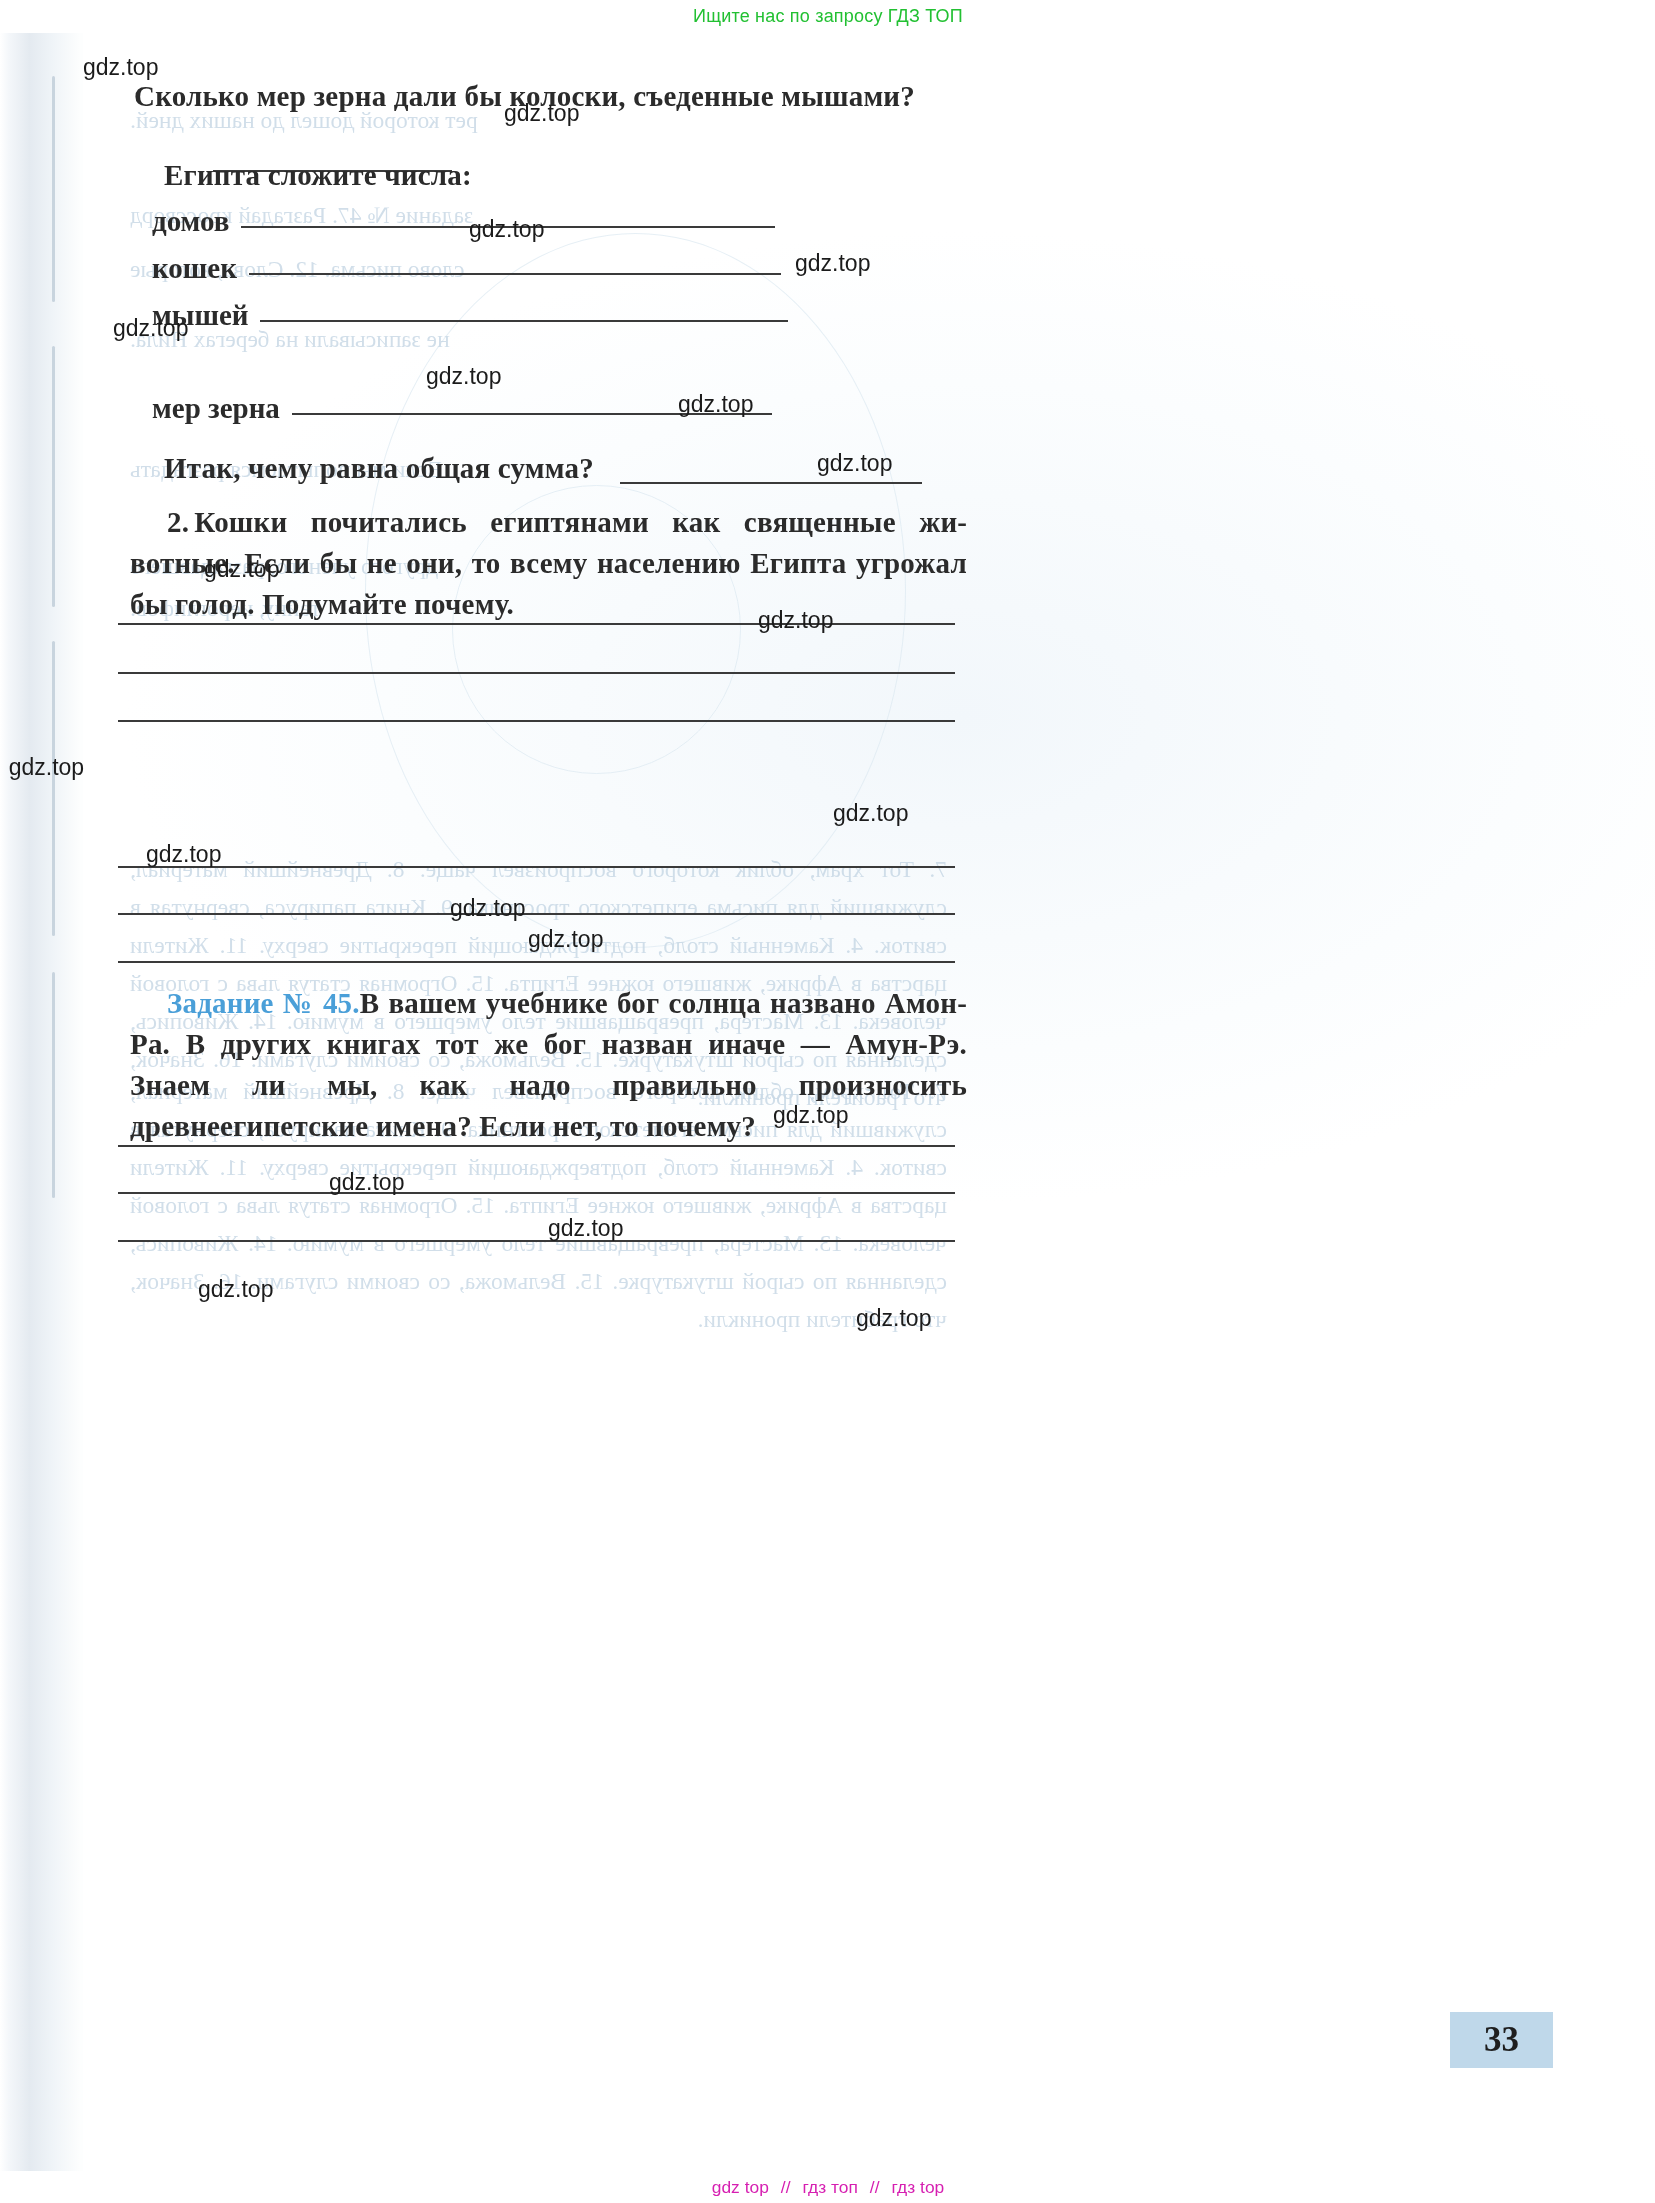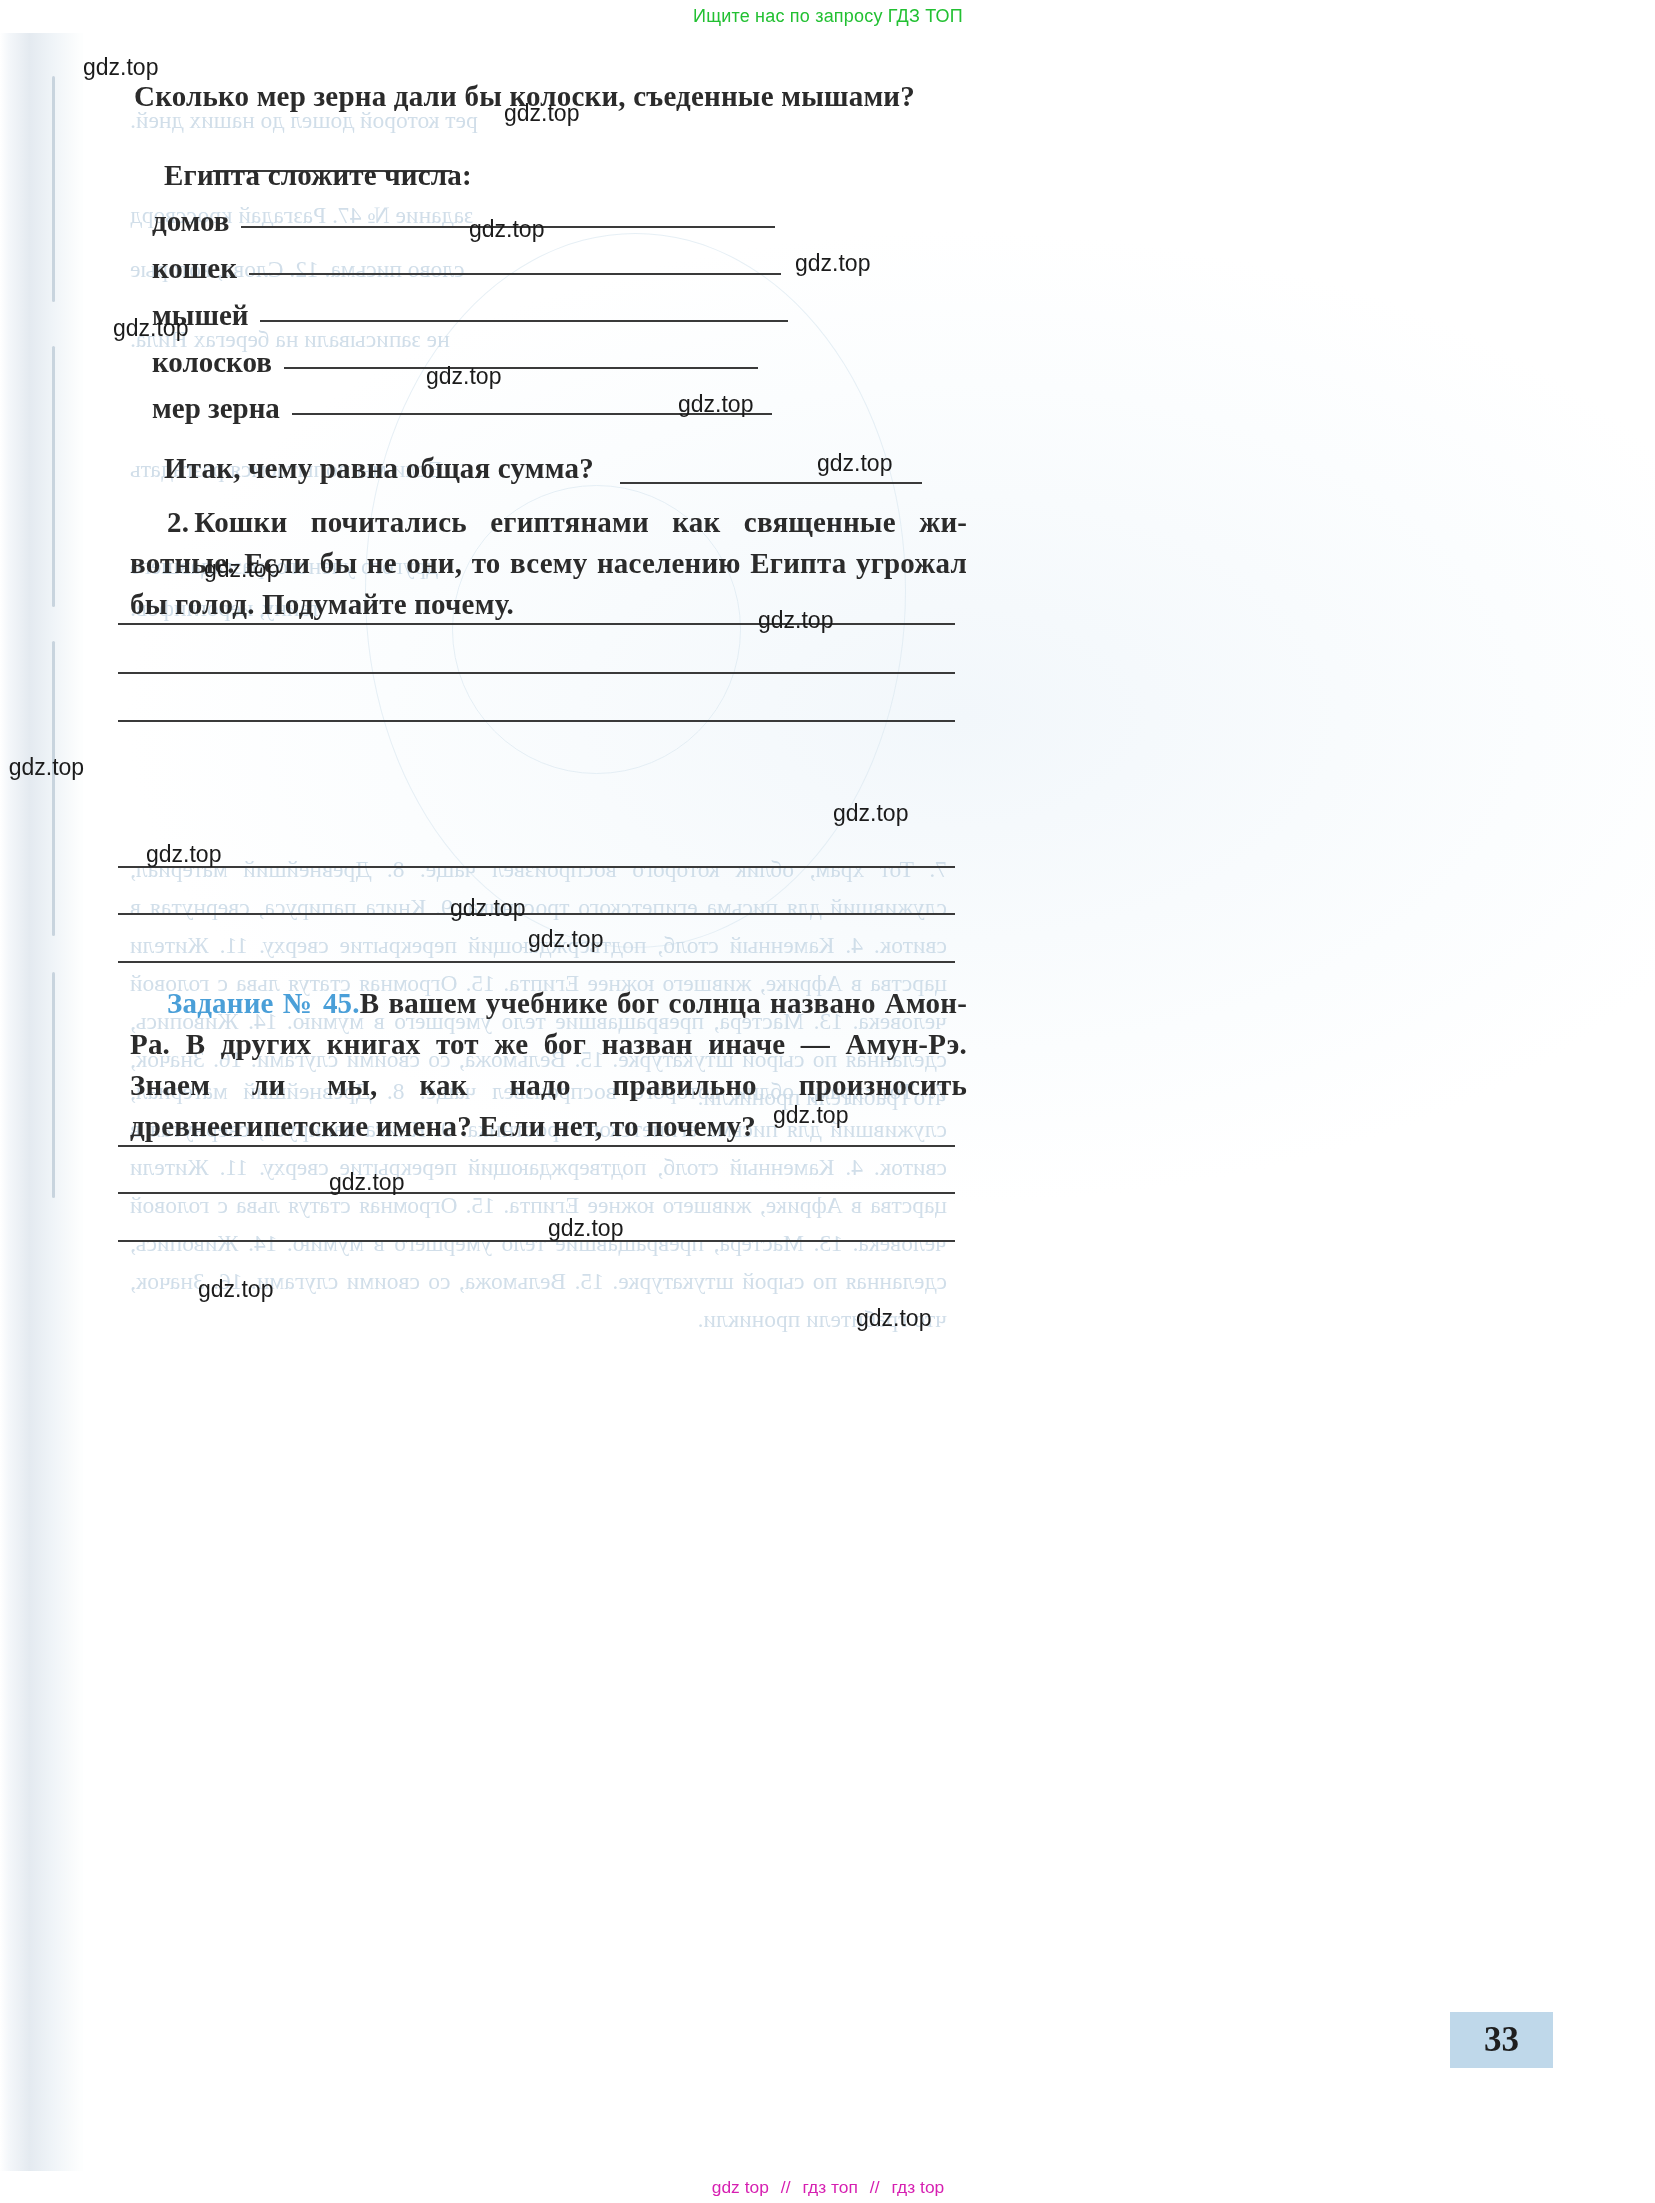--- a/index.html
+++ b/index.html
@@ -244,10 +244,6 @@
       <span class="rule" style="width:528px;"></span>
     </div>
 
-    <div class="fill-row" style="left:152px; top:313px;">
-      <span class="lbl">колосков</span>
-      <span class="rule" style="width:474px;"></span>
-    </div>
 
     <div class="fill-row" style="left:152px; top:359px;">
       <span class="lbl">мер зерна</span>

